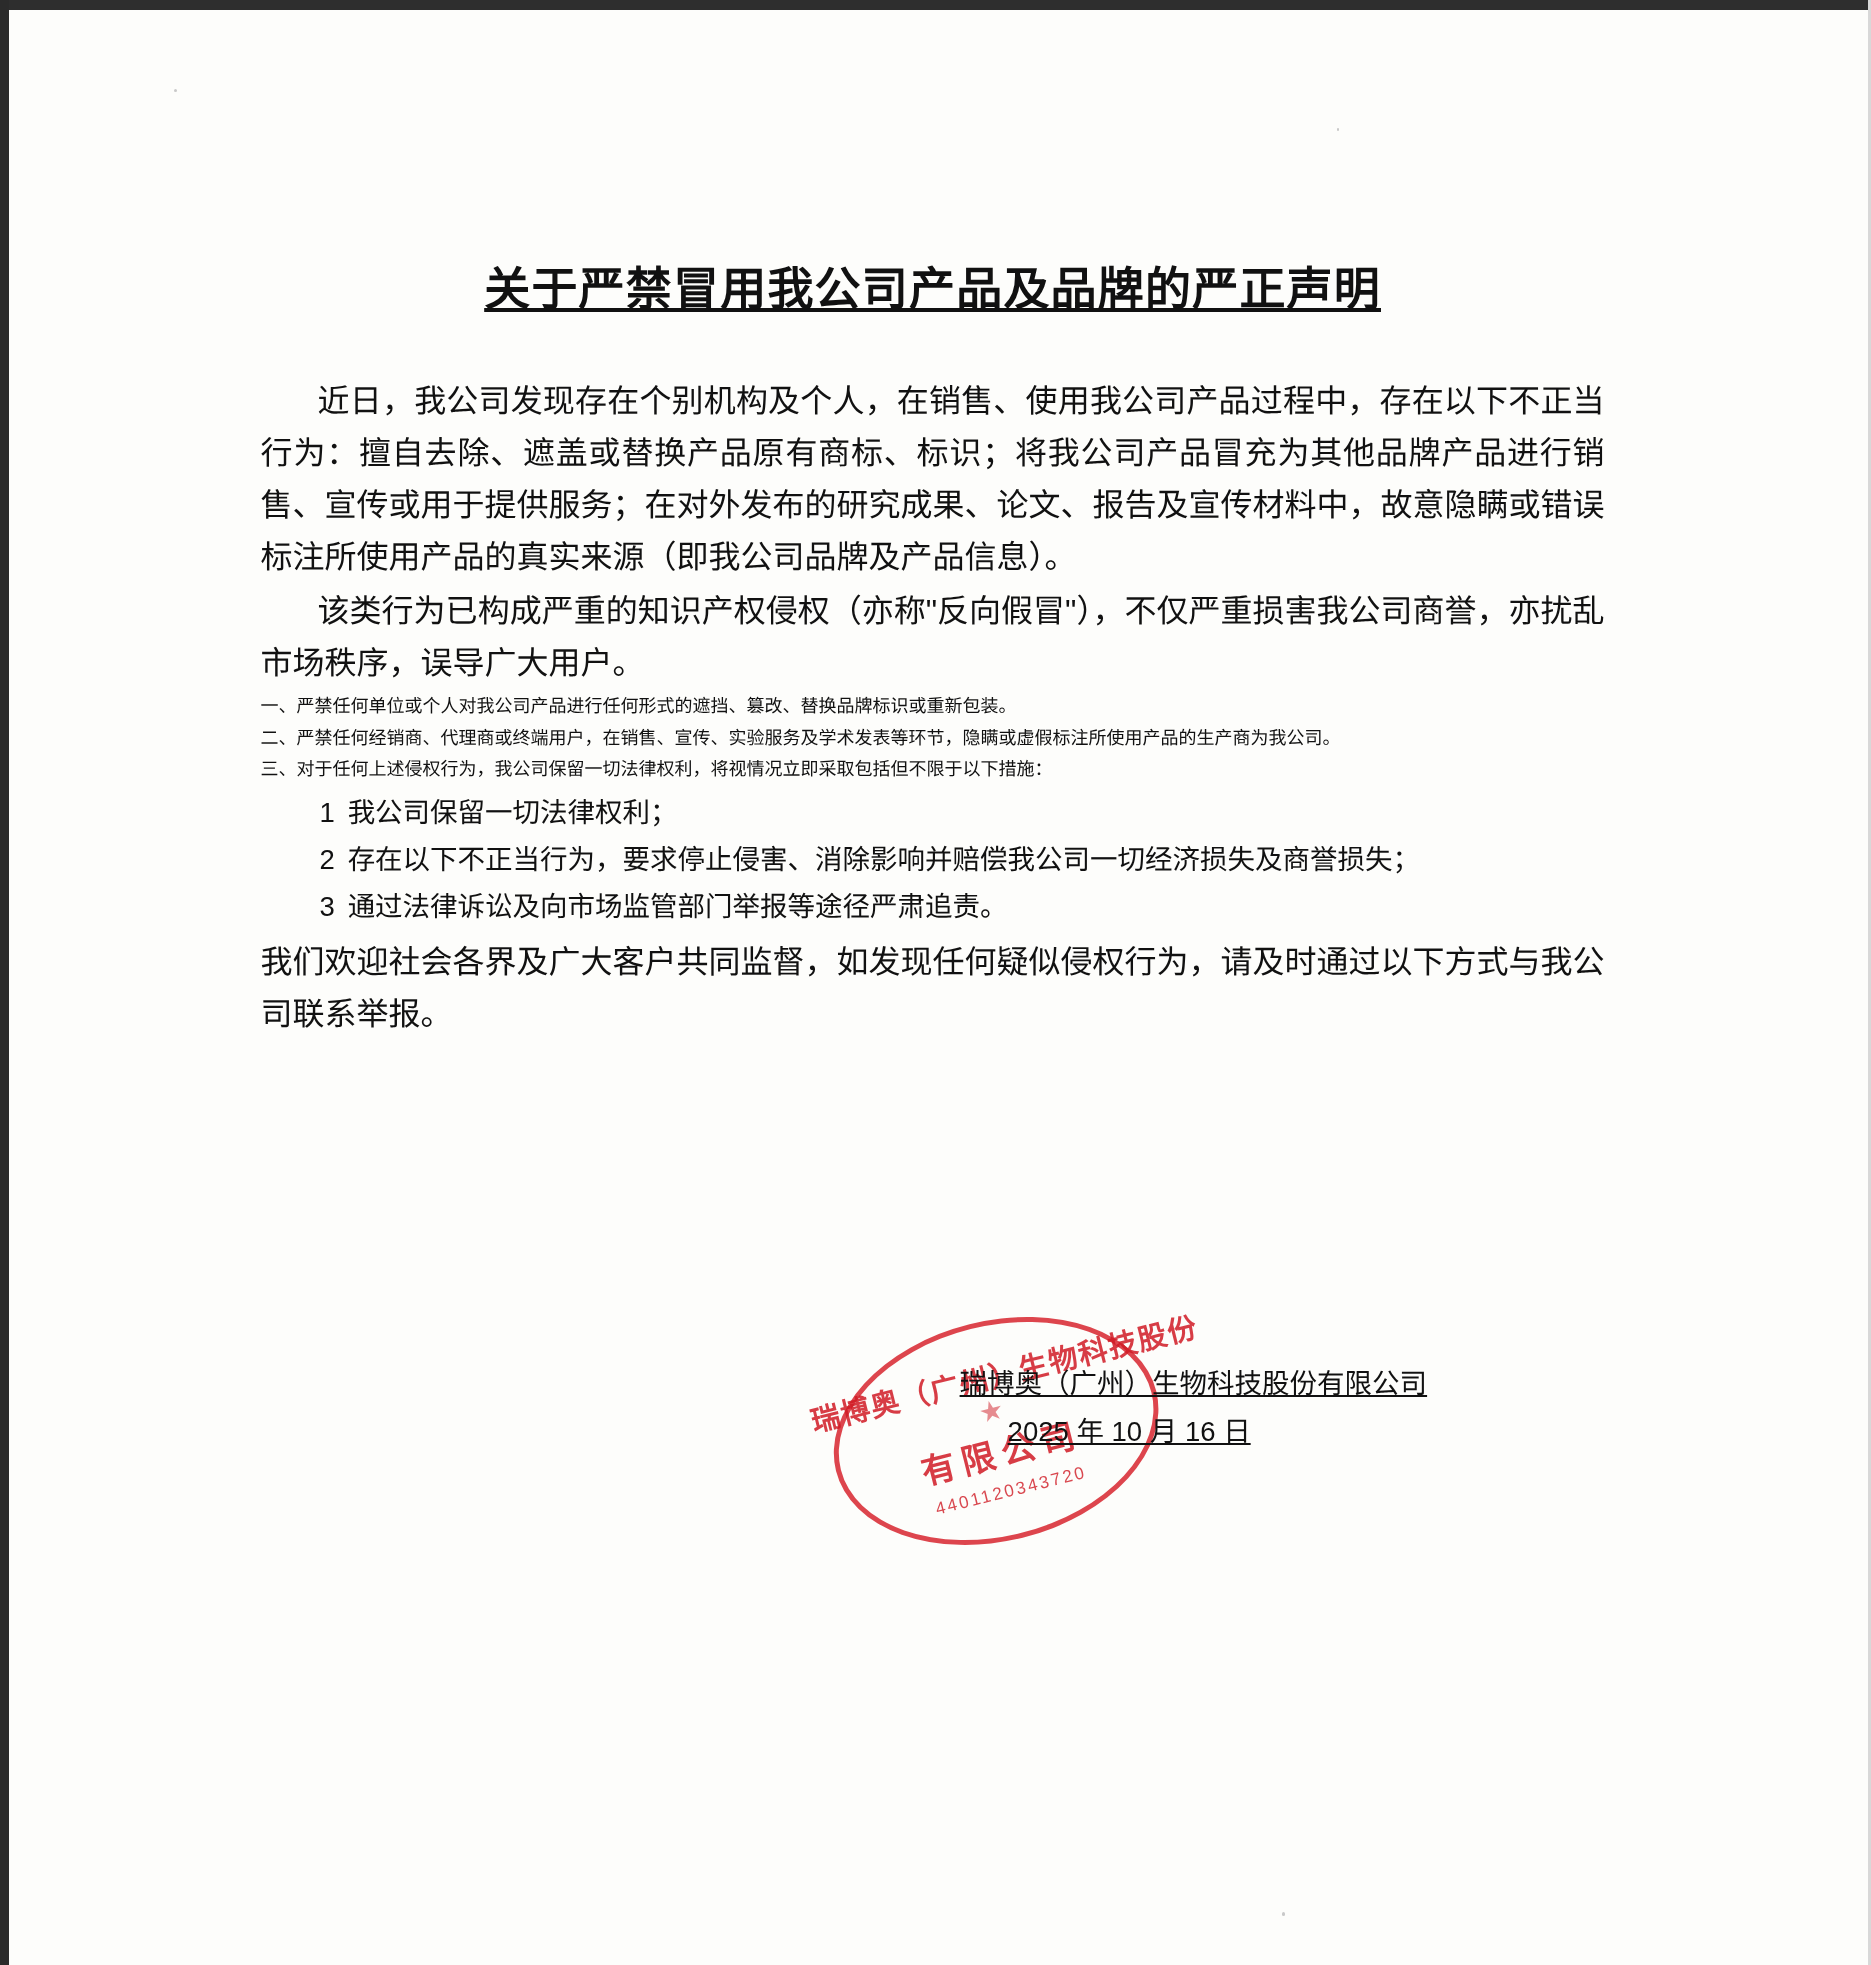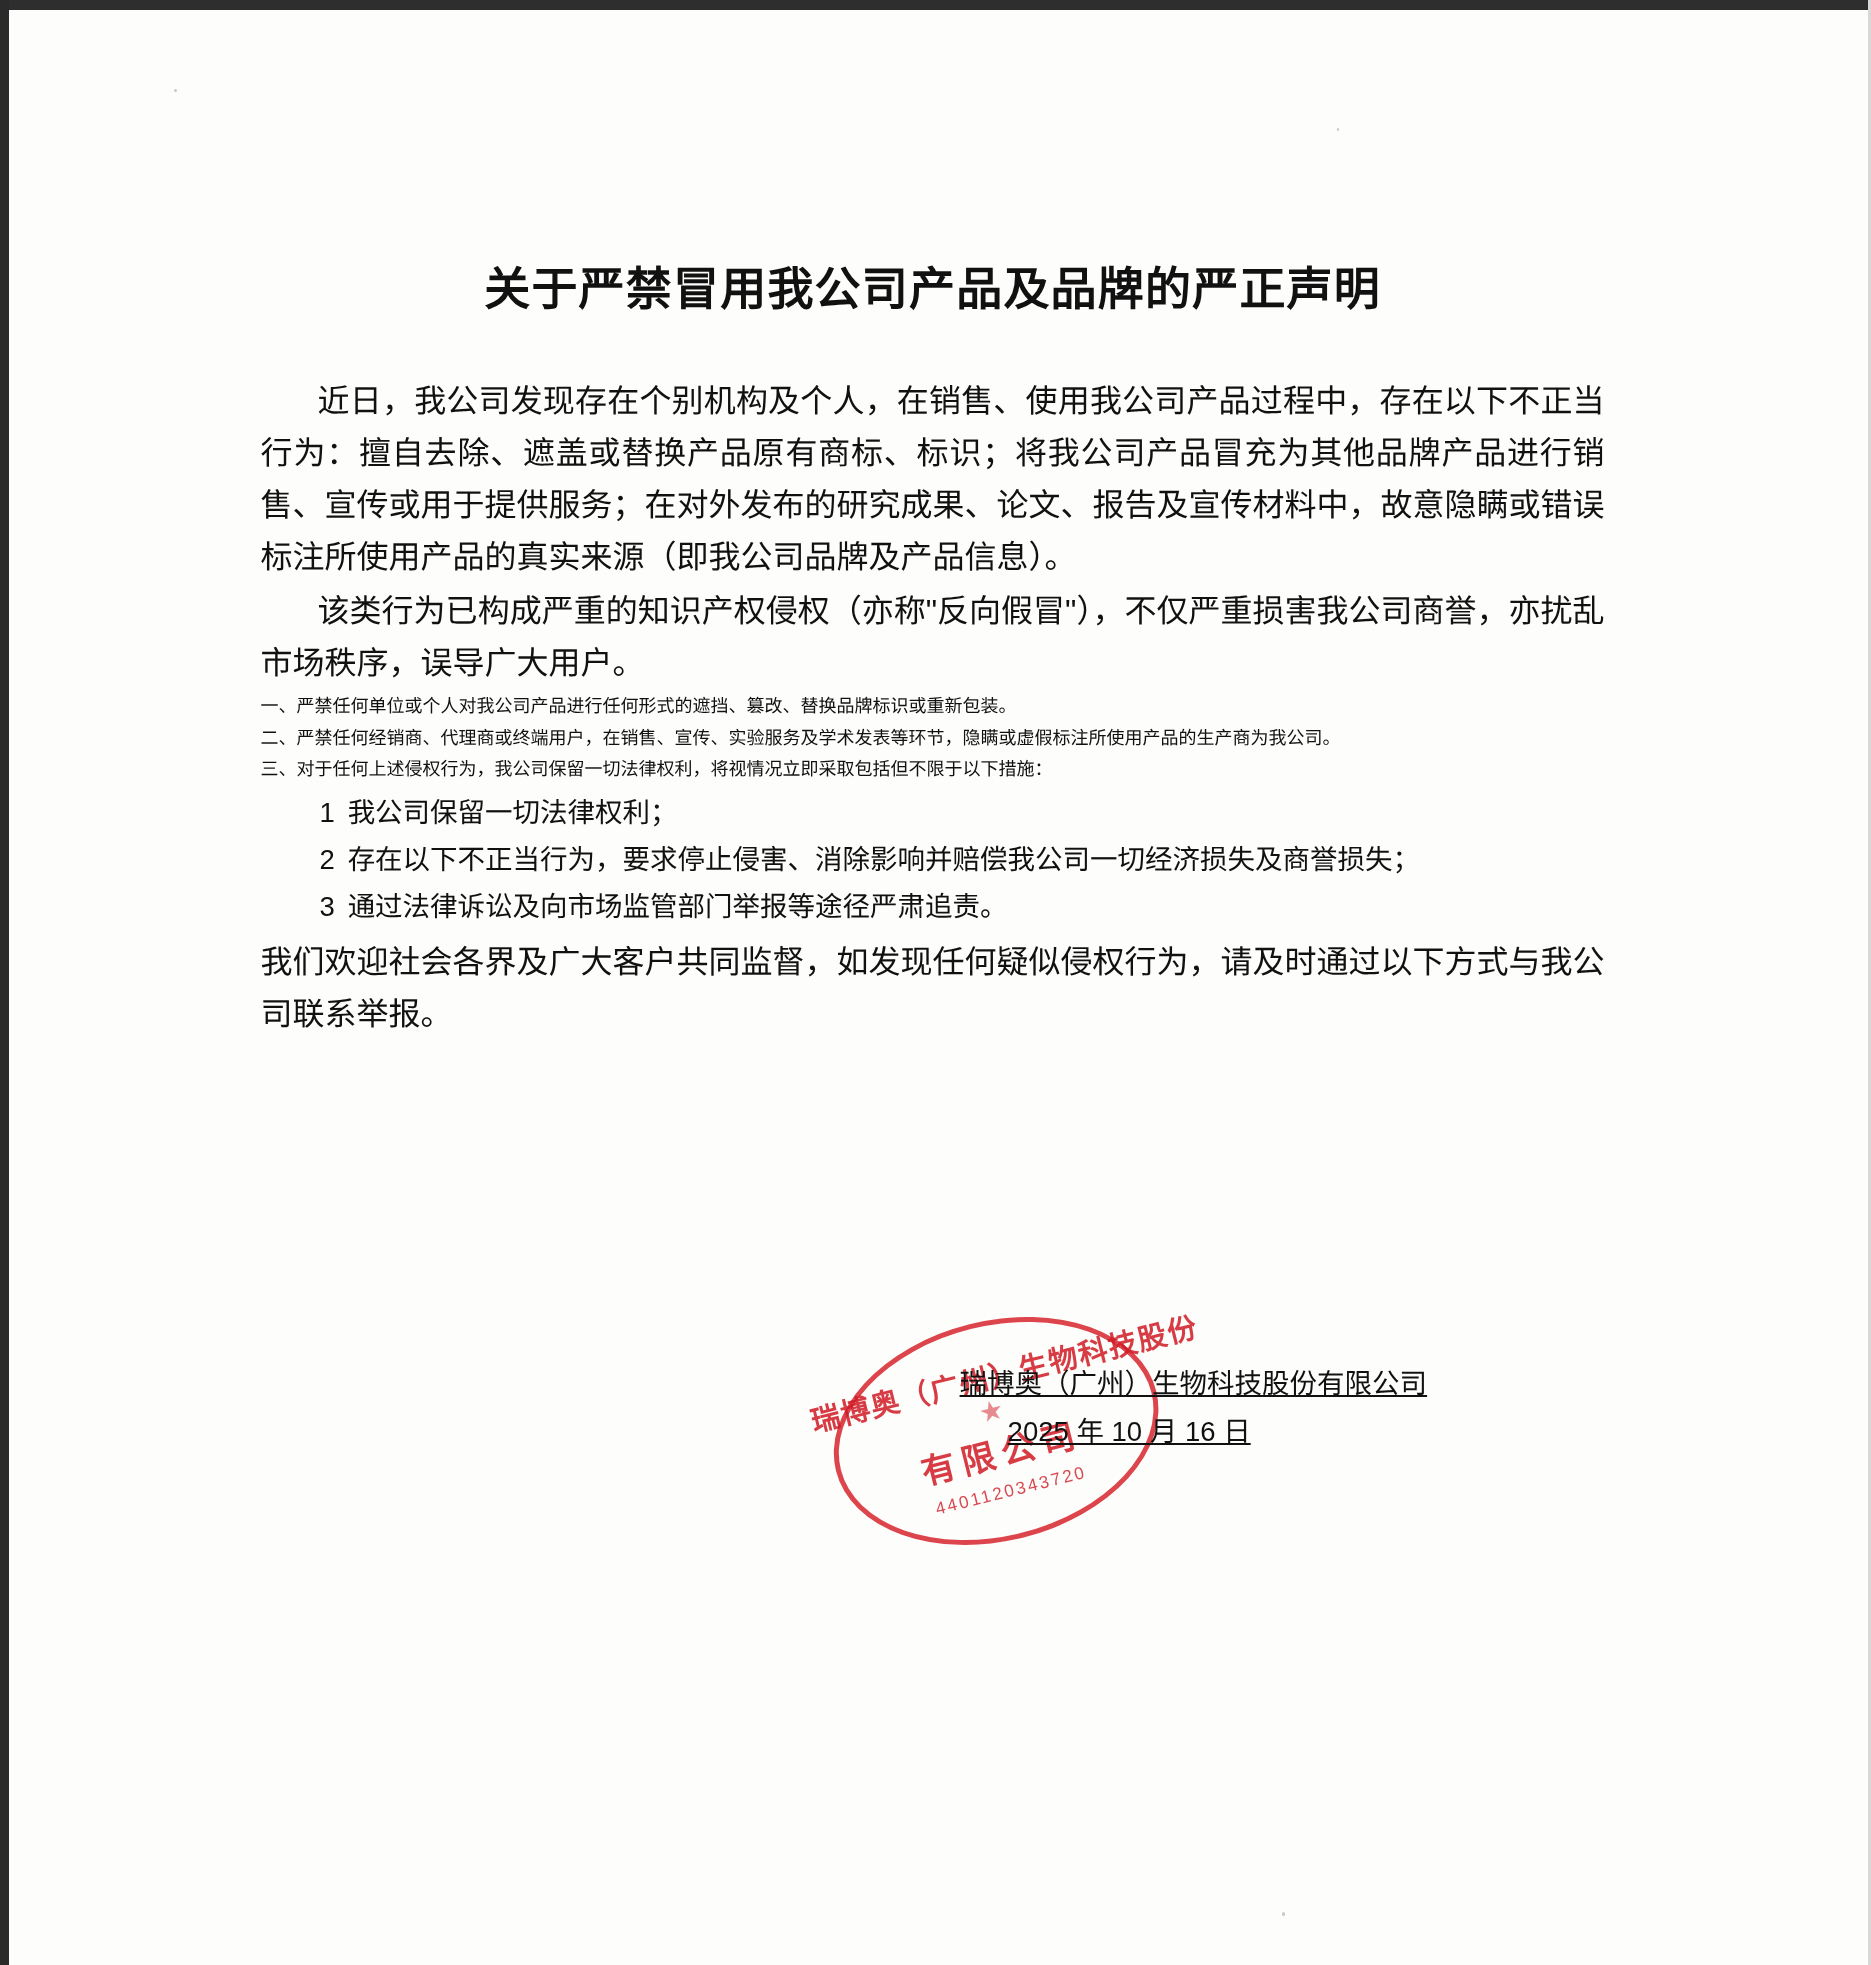--- a/index.html
+++ b/index.html
@@ -68,6 +68,7 @@
     color: #111;
     line-height: 1.2;
     margin-bottom: 59px;
+    text-decoration: underline;
   }
 
   .para {

